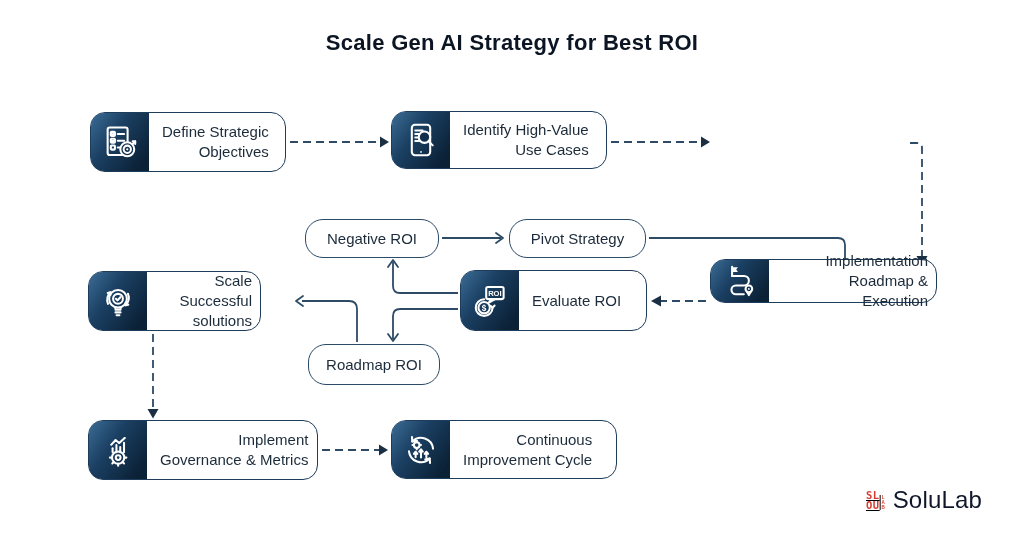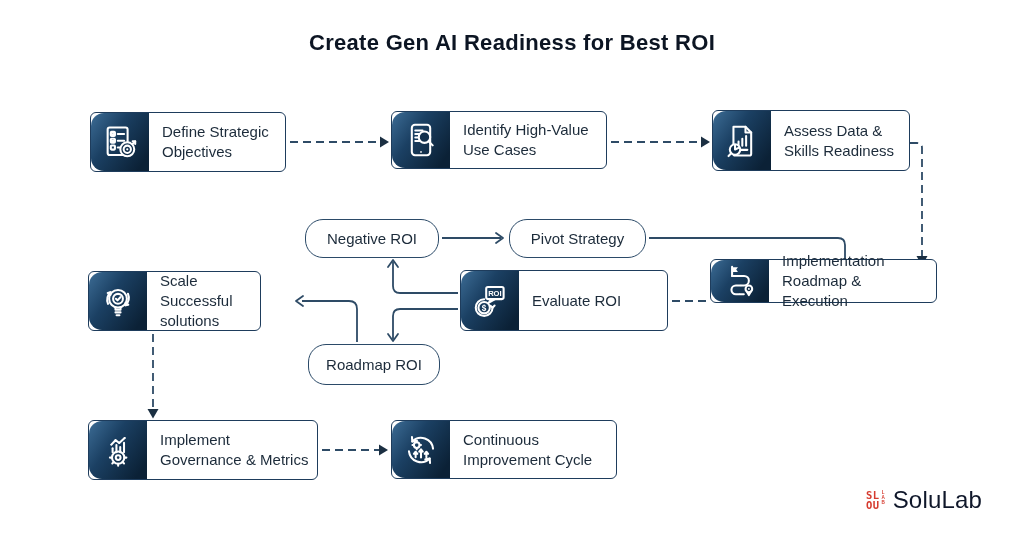--- a/index.html
+++ b/index.html
@@ -58,7 +58,7 @@
 
 <div id="canvas">
 
-  <h1 class="title">Create Gen AI Readiness for Best ROI</h1>
+  <h1 class="title">Scale Gen AI Strategy for Best ROI</h1>
 
   <svg id="connectors" viewBox="0 0 1024 540">
 

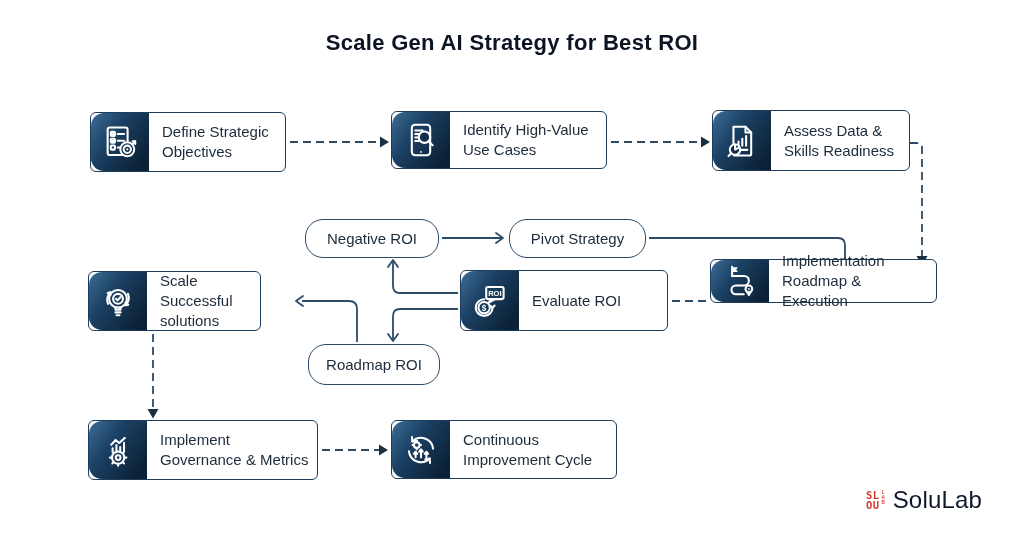--- a/index.html
+++ b/index.html
@@ -19,7 +19,7 @@
 
   .icon-box{
     position:absolute;display:flex;align-items:stretch;background:#fff;
-    border:1.5px solid #1e3c5c;border-radius:6px;box-sizing:border-box;
+    border:1.5px solid #1e3c5c;border-radius:15px;box-sizing:border-box;text-align:right;
   }
   .icon-panel{
     flex:none;width:58px;display:flex;align-items:center;justify-content:center;

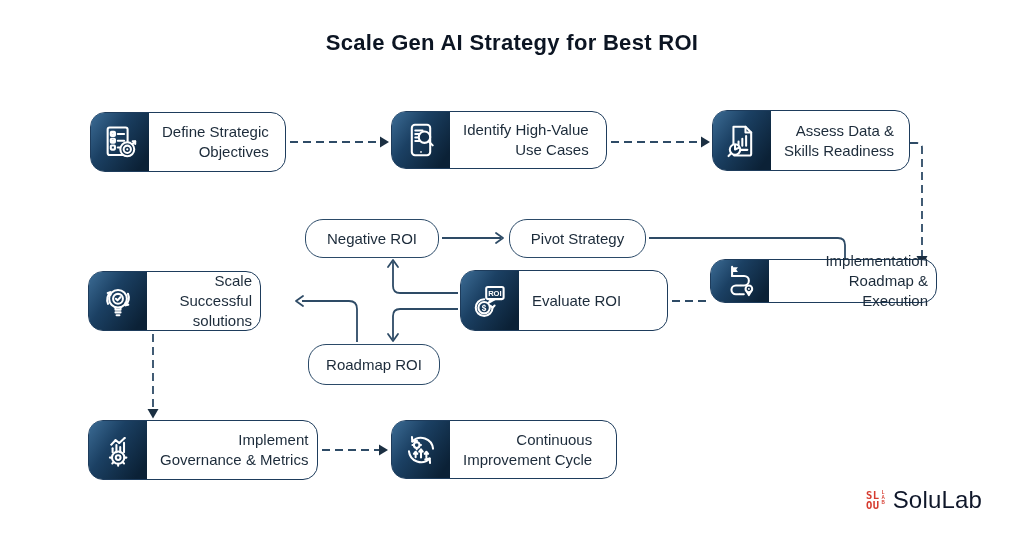--- a/index.html
+++ b/index.html
@@ -135,23 +135,6 @@
 Use Cases</div>
   </div>
 
-  <div class="icon-box" style="left:712px;top:110px;width:198px;height:61px">
-    <div class="icon-panel">
-      <svg class="nicon" viewBox="0 0 24 24">
-        <path d="M6.6,3 h7.6 l3.6,3.6 v13.4 a1.2,1.2 0 0 1 -1.2,1.2 h-8.8 a1.2,1.2 0 0 1 -1.2,-1.2 z"></path>
-        <path d="M14.2,3 v3.6 h3.6"></path>
-        <line x1="9.8" y1="15" x2="9.8" y2="12.4"></line>
-          <line x1="12.2" y1="15" x2="12.2" y2="10.6"></line>
-          <line x1="14.6" y1="15" x2="14.6" y2="8.8"></line>
-        <line x1="11" y1="17.6" x2="15.4" y2="17.6"></line>
-        <circle class="bk" cx="7.6" cy="17.4" r="3.3"></circle>
-        <path d="M7.6,17.4 V14.5 M7.6,17.4 L10.2,16.2"></path>
-        <line x1="5.2" y1="19.8" x2="3.5" y2="21.5"></line>
-      </svg>
-    </div>
-    <div class="icon-label">Assess Data &amp;
-Skills Readiness</div>
-  </div>
 
   <div class="plain-box" style="left:305px;top:219px;width:134px;height:39px">
     <span>Negative ROI</span>

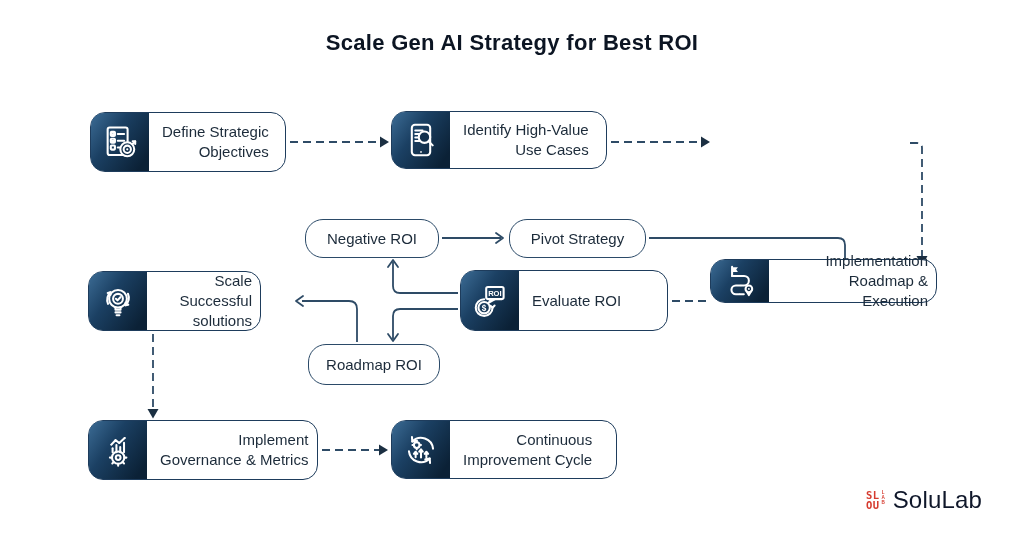--- a/index.html
+++ b/index.html
@@ -162,7 +162,7 @@
 solutions</div>
   </div>
 
-  <div class="icon-box" style="left:460px;top:270px;width:208px;height:61px">
+  <div class="icon-box" style="left:460px;top:270px;width:187px;height:61px">
     <div class="icon-panel">
       <svg class="nicon" viewBox="0 0 24 24">
         <rect x="9.6" y="3.2" width="11" height="7.6" rx="1.1"></rect>

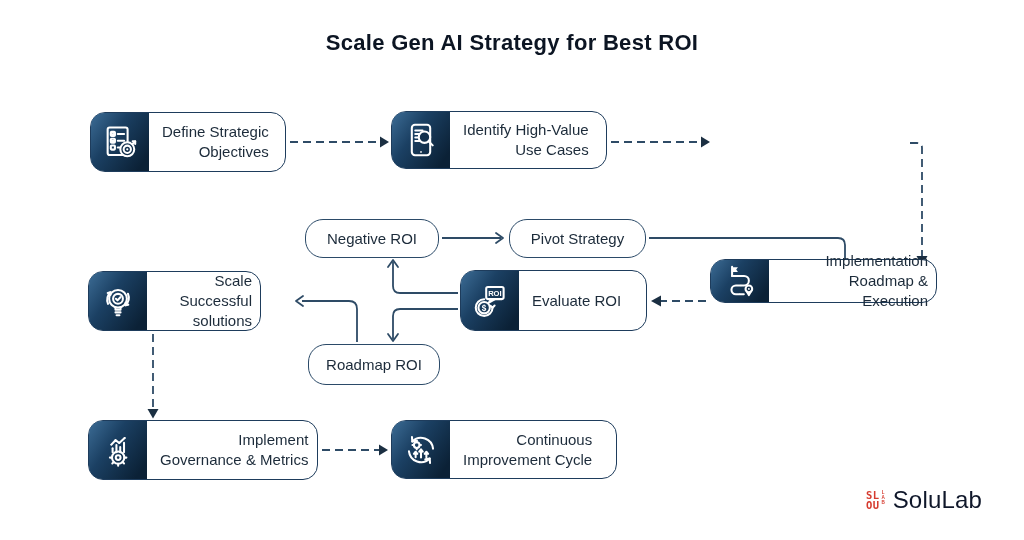--- a/index.html
+++ b/index.html
@@ -42,7 +42,7 @@
   .nicon text{font-family:"Liberation Sans",sans-serif;font-weight:700;fill:#fff;stroke:none;}
 
   .logo{position:absolute;left:866px;top:486px;display:flex;align-items:center;gap:7px;}
-  .logo-mark{display:flex;align-items:flex-start;}
+  .logo-mark{display:flex;align-items:flex-end;text-decoration:underline;}
   .lm-main{
     display:flex;flex-direction:column;font-family:"DejaVu Sans Mono",monospace;
     font-weight:700;font-size:10.5px;line-height:10px;color:#d63b2f;letter-spacing:.5px;

